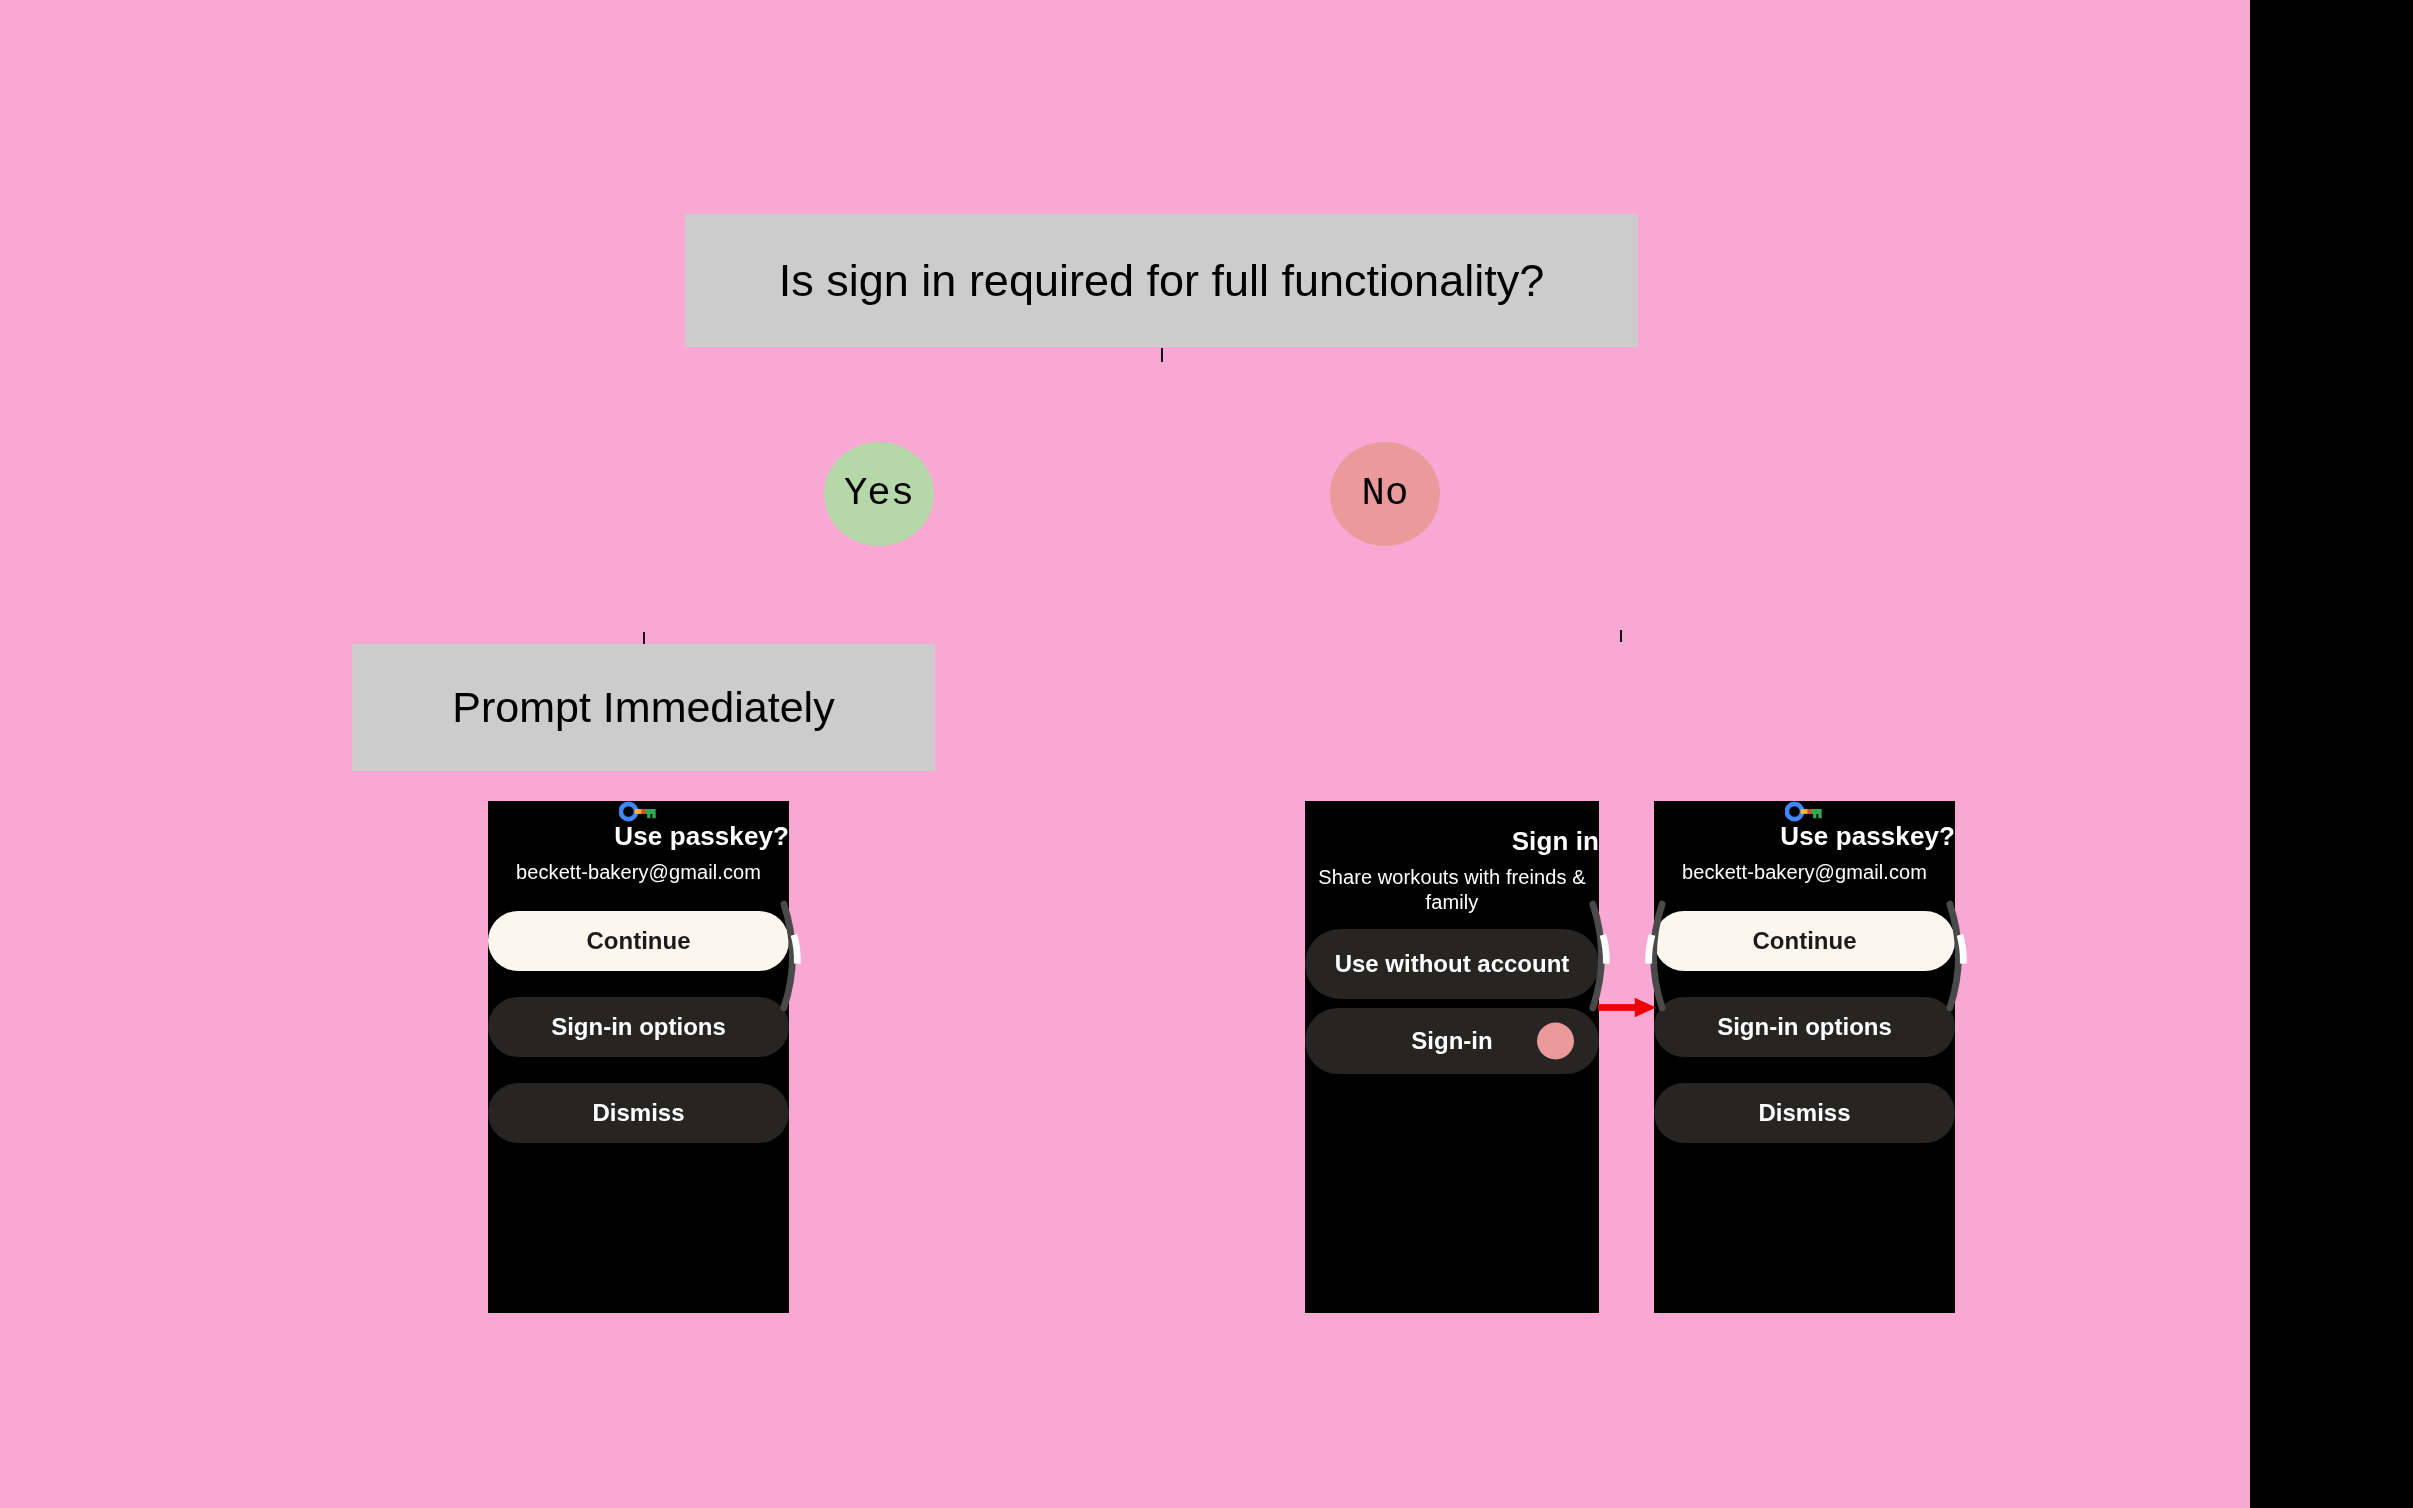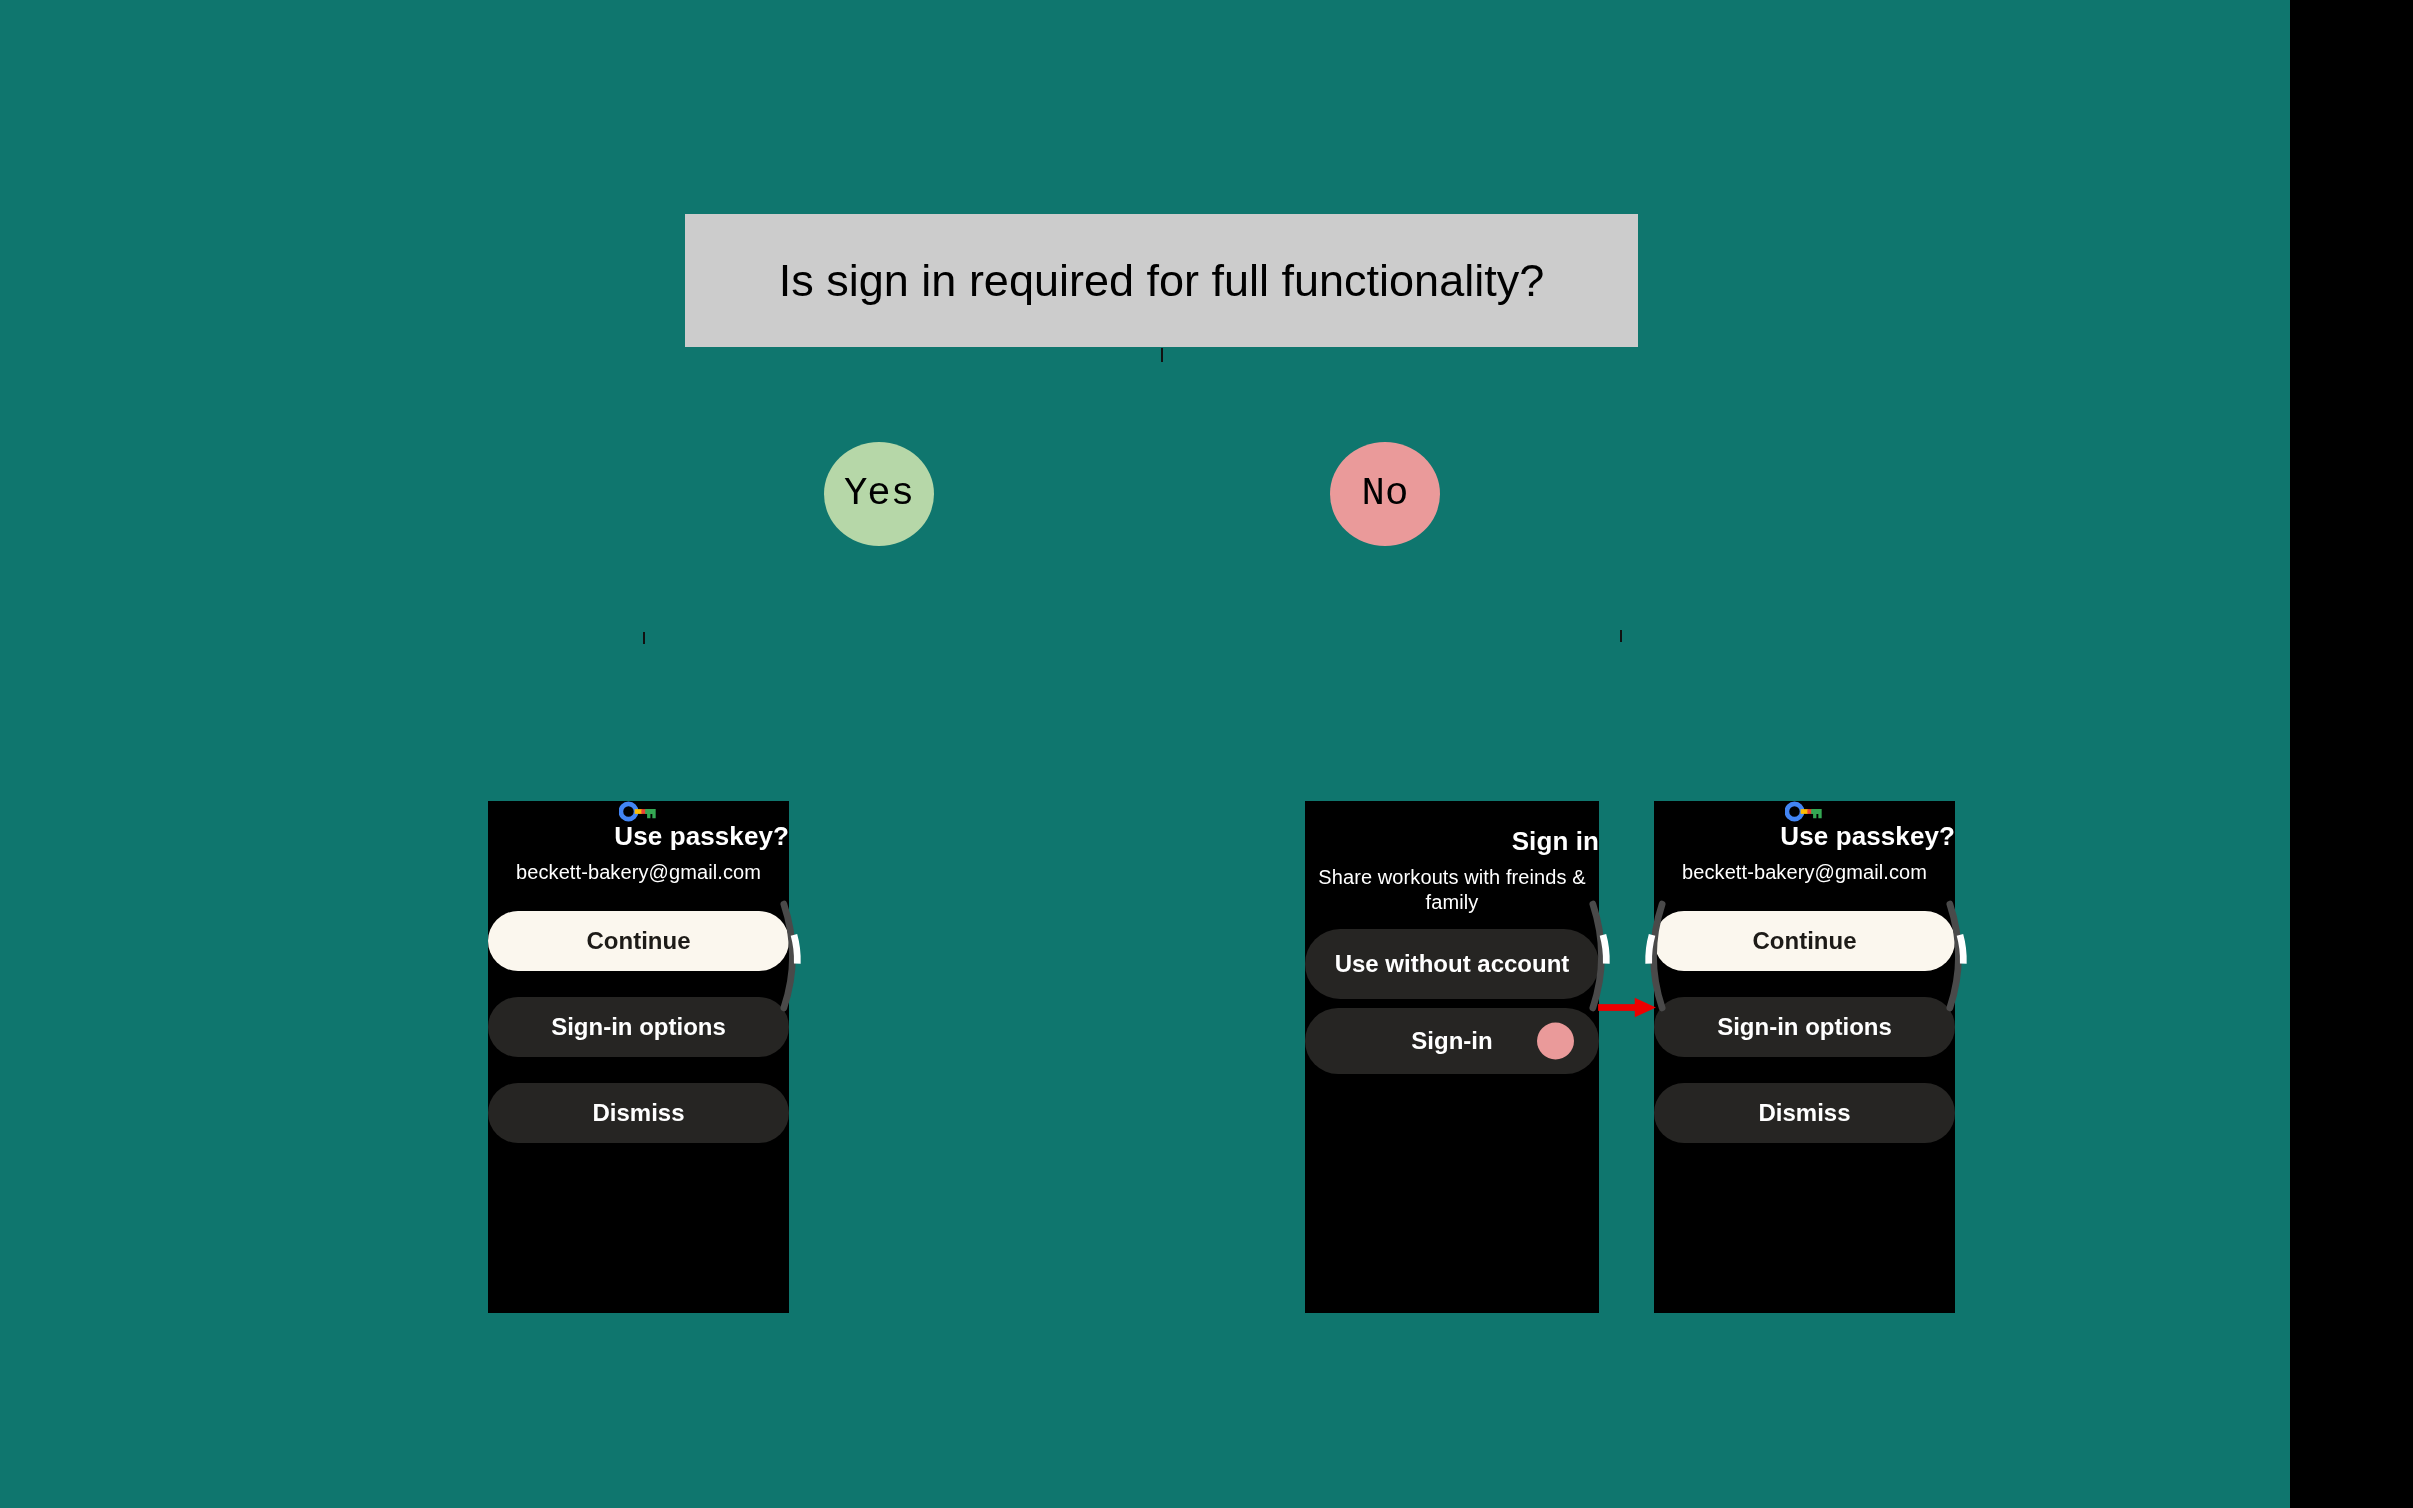--- a/index.html
+++ b/index.html
@@ -21,8 +21,7 @@
     left: 0; top: 0;
     width: 2250px;
     height: 1508px;
-    background: #0f766e;
-    padding-left: 40px;
+    background: #f9a8d4;
   }
 
   

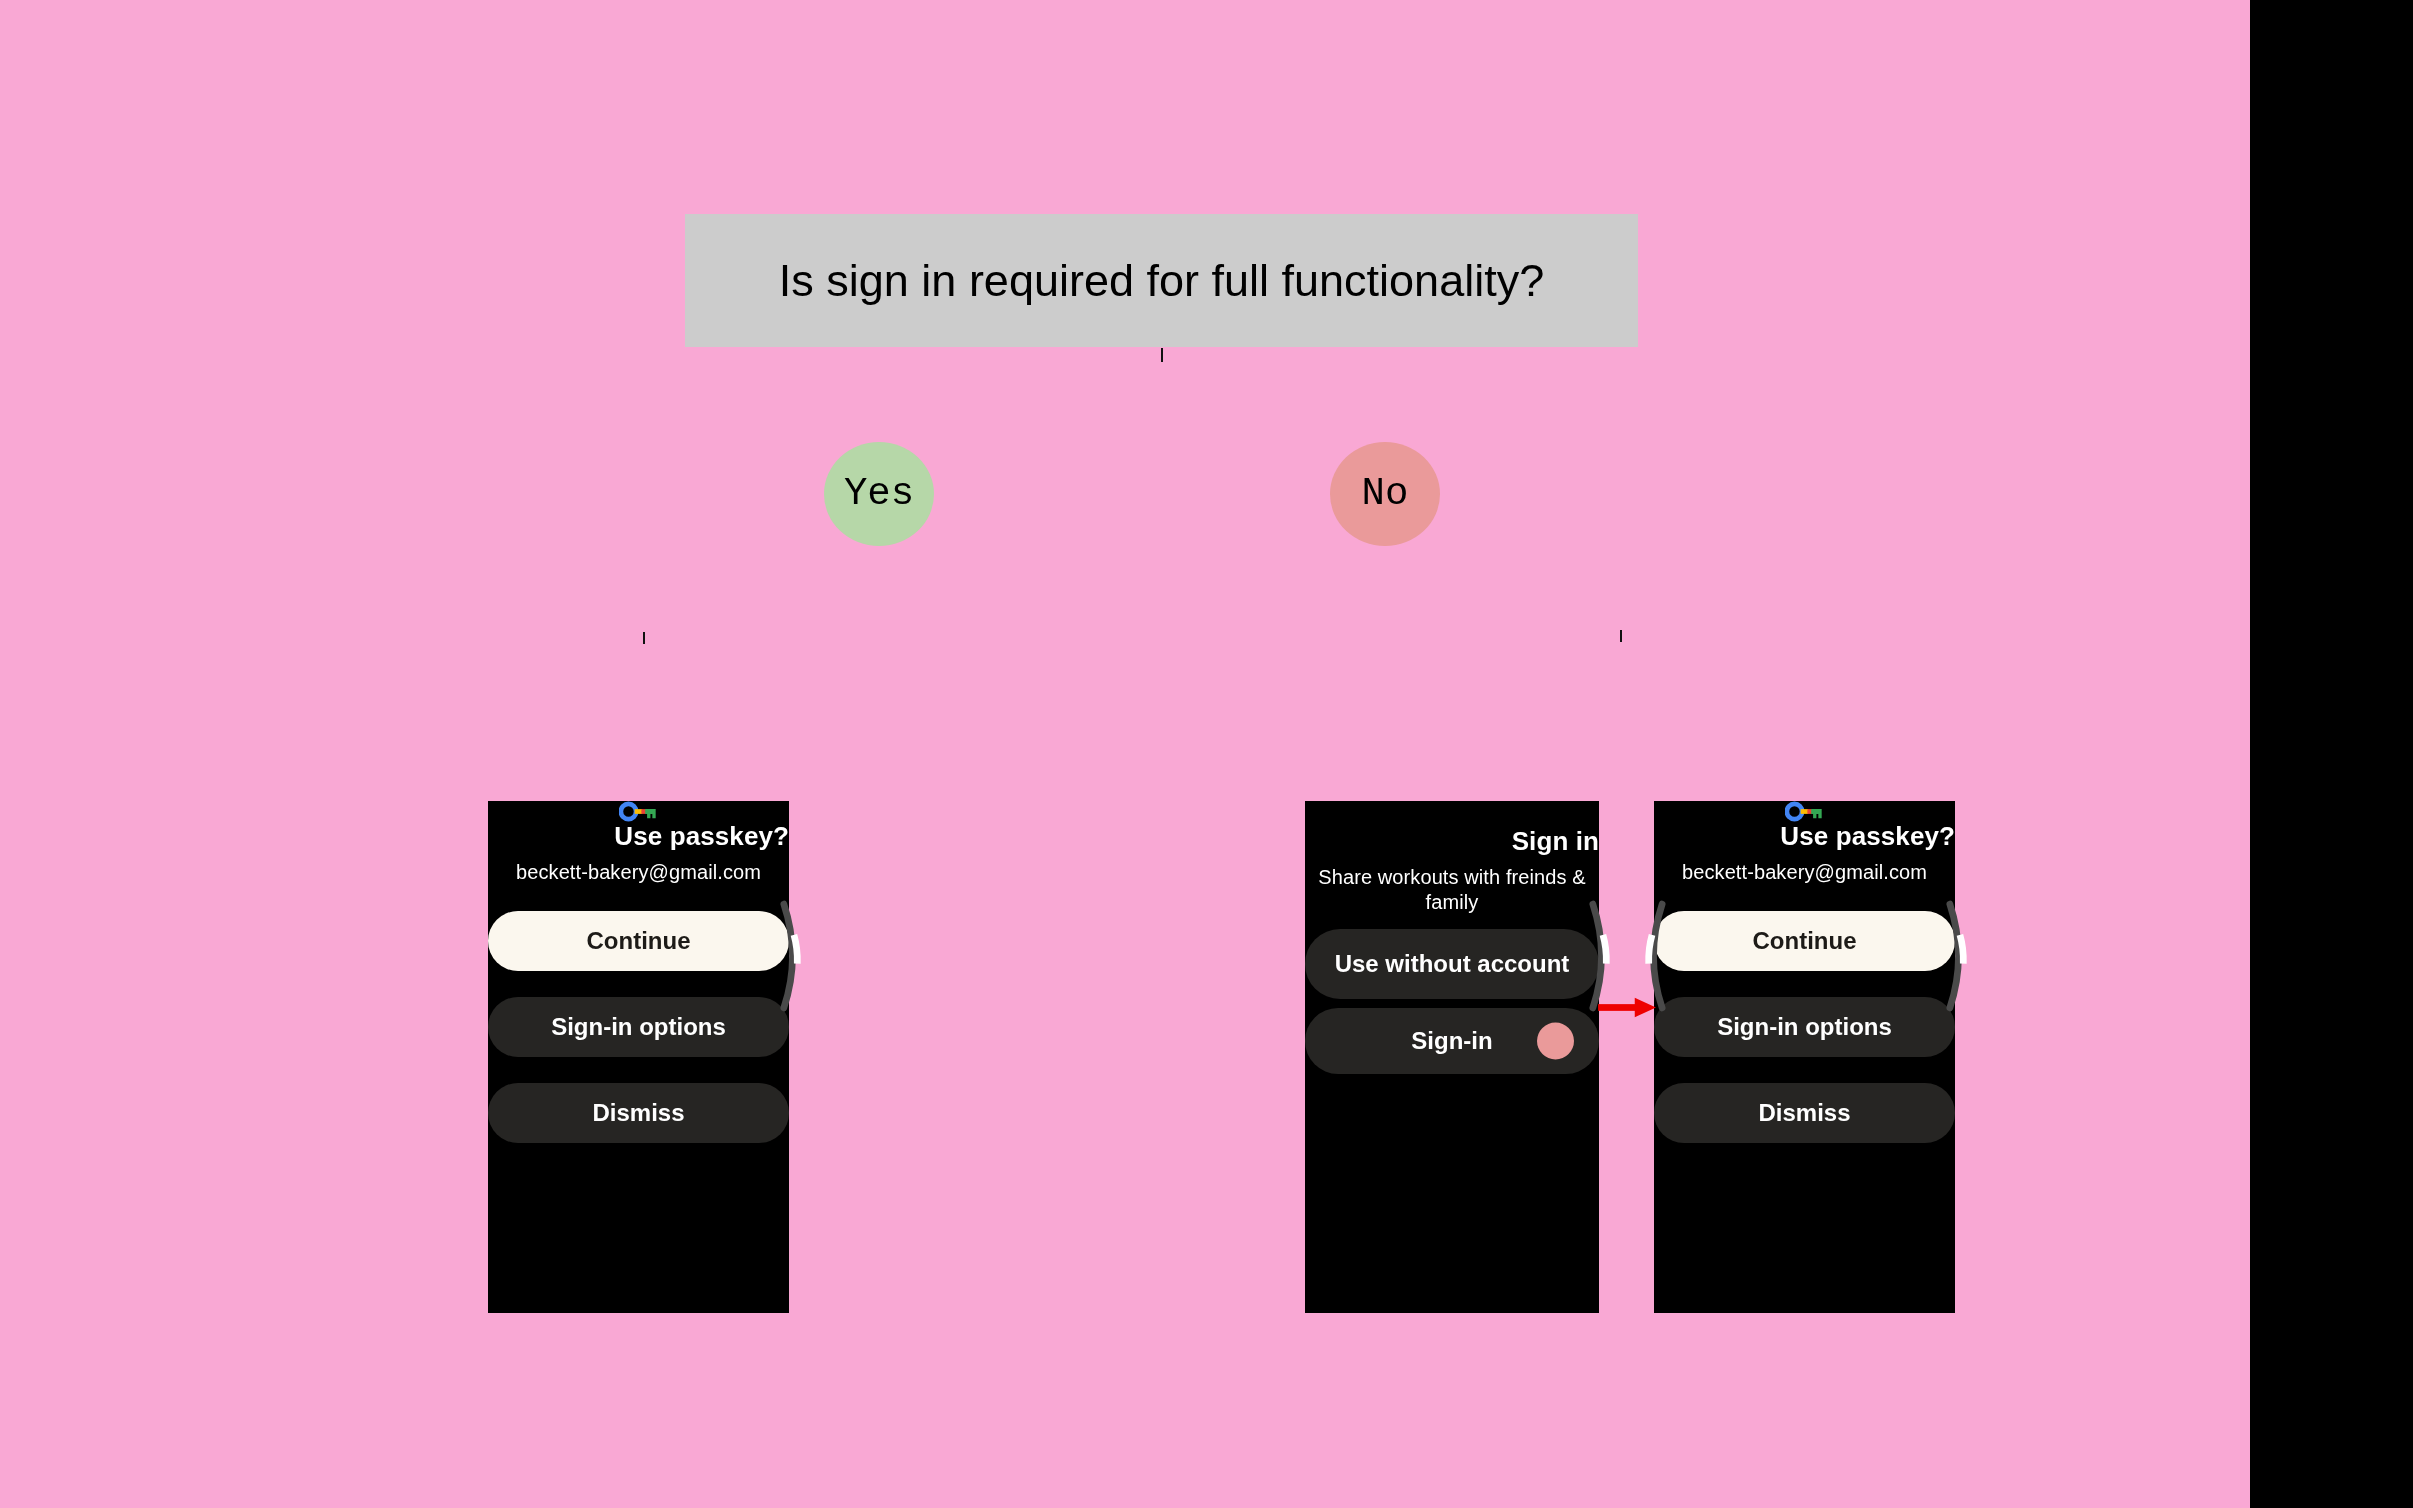--- a/index.html
+++ b/index.html
@@ -202,6 +202,7 @@
 
   <div class="bubble" id="bubble-no">No</div>
 
+  <div class="flow-box" id="prompt-immediately-box">Prompt Immediately</div>
 
 
   <div class="mock" id="mock-left">

